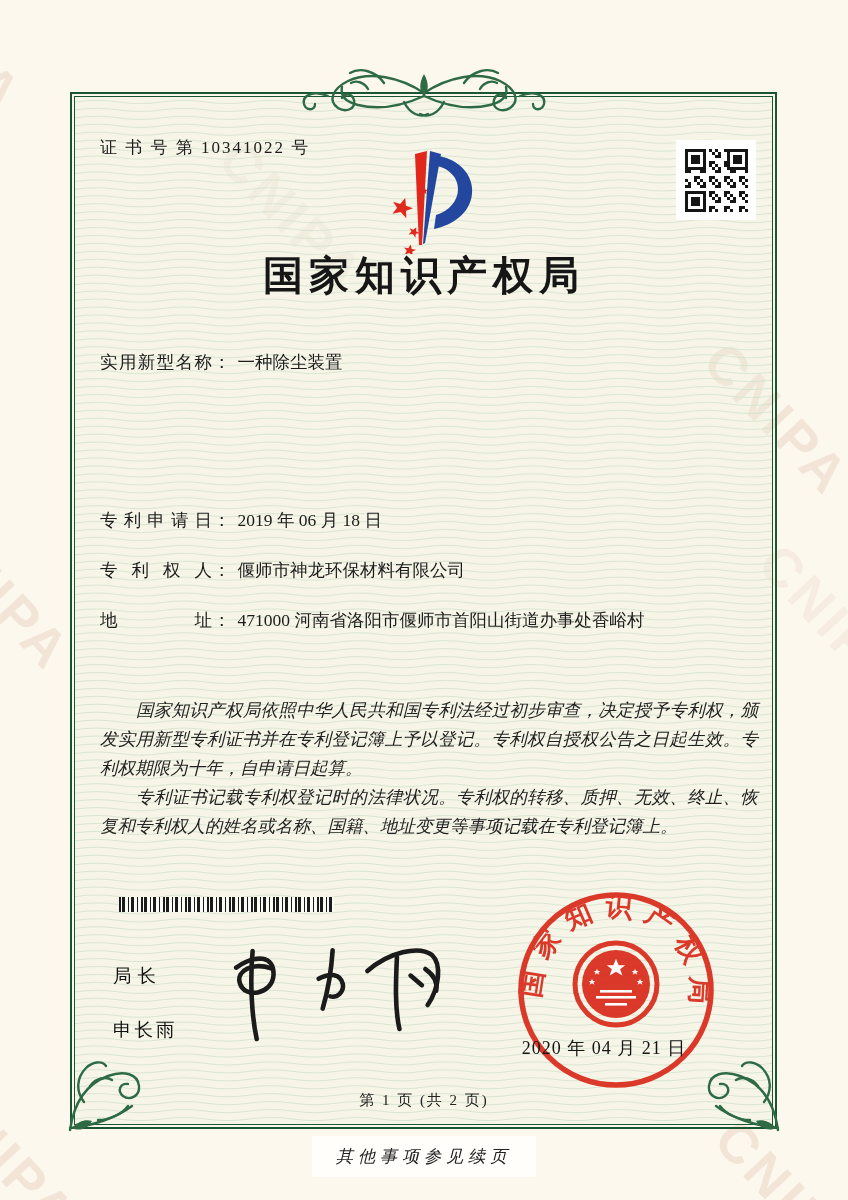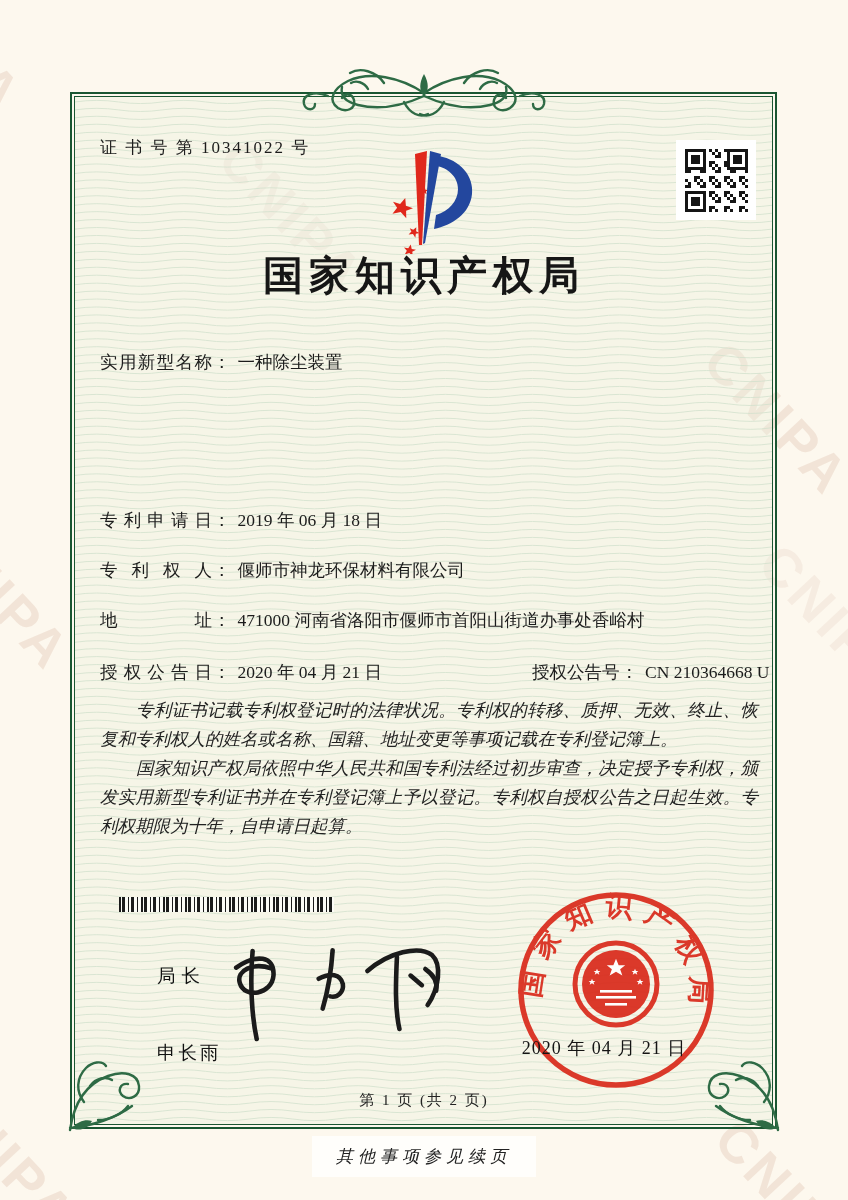--- a/index.html
+++ b/index.html
@@ -351,12 +351,6 @@
       <span class="f-label">地址</span><span class="f-colon">：</span><span>471000 河南省洛阳市偃师市首阳山街道办事处香峪村</span>
     </div>
 
-    <div class="field-row" style="top:659px">
-      <span class="f-label">授权公告日</span><span class="f-colon">：</span><span>2020 年 04 月 21 日</span>
-      <span class="grant2">
-        <span class="f-label2">授权公告号</span><span class="f-colon">：</span><span>CN 210364668 U</span>
-      </span>
-    </div>
 
     <div class="paras">
       <p>专利证书记载专利权登记时的法律状况。专利权的转移、质押、无效、终止、恢复和专利权人的姓名或名称、国籍、地址变更等事项记载在专利登记簿上。</p>

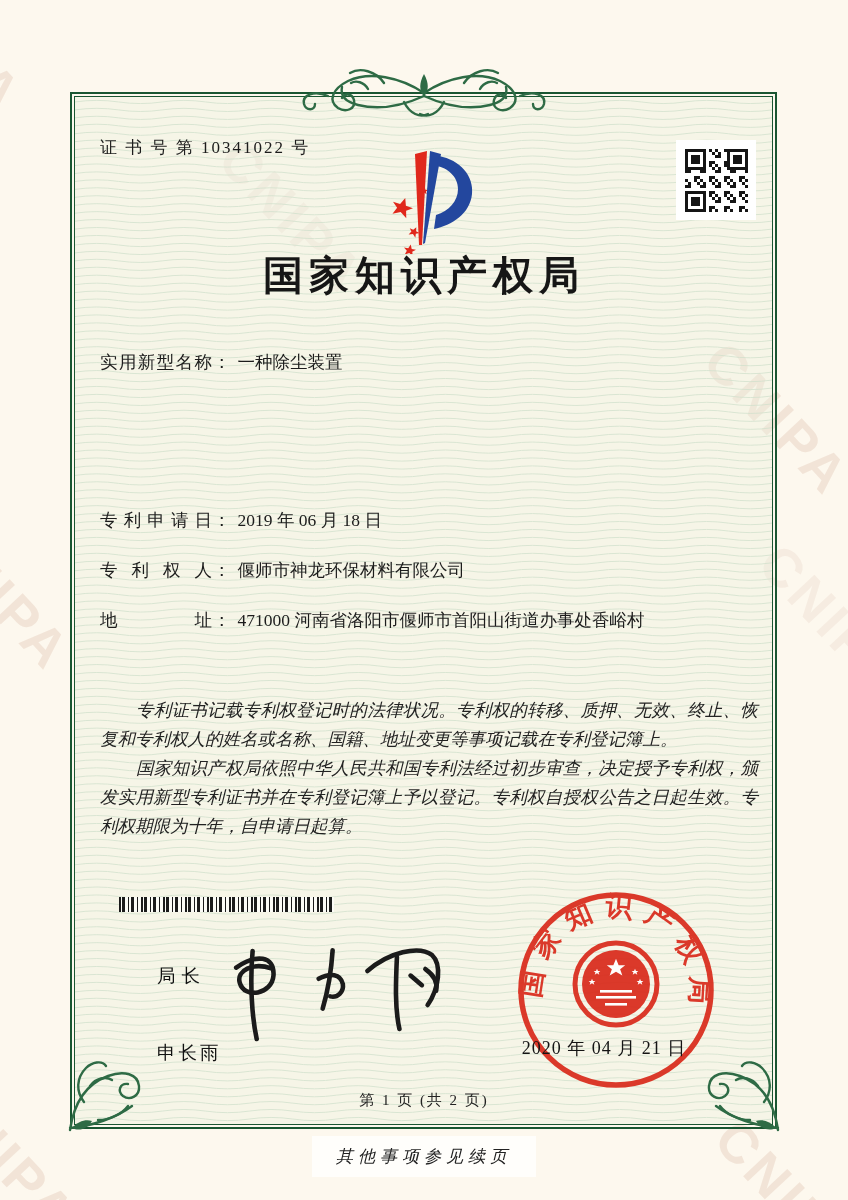--- a/index.html
+++ b/index.html
@@ -353,8 +353,8 @@
 
 
     <div class="paras">
+      <p>国家知识产权局依照中华人民共和国专利法经过初步审查，决定授予专利权，颁发实用新型专利证书并在专利登记簿上予以登记。专利权自授权公告之日起生效。专利权期限为十年，自申请日起算。</p>
       <p>专利证书记载专利权登记时的法律状况。专利权的转移、质押、无效、终止、恢复和专利权人的姓名或名称、国籍、地址变更等事项记载在专利登记簿上。</p>
-      <p>国家知识产权局依照中华人民共和国专利法经过初步审查，决定授予专利权，颁发实用新型专利证书并在专利登记簿上予以登记。专利权自授权公告之日起生效。专利权期限为十年，自申请日起算。</p>
     </div>
 
     <div class="barcode"></div>

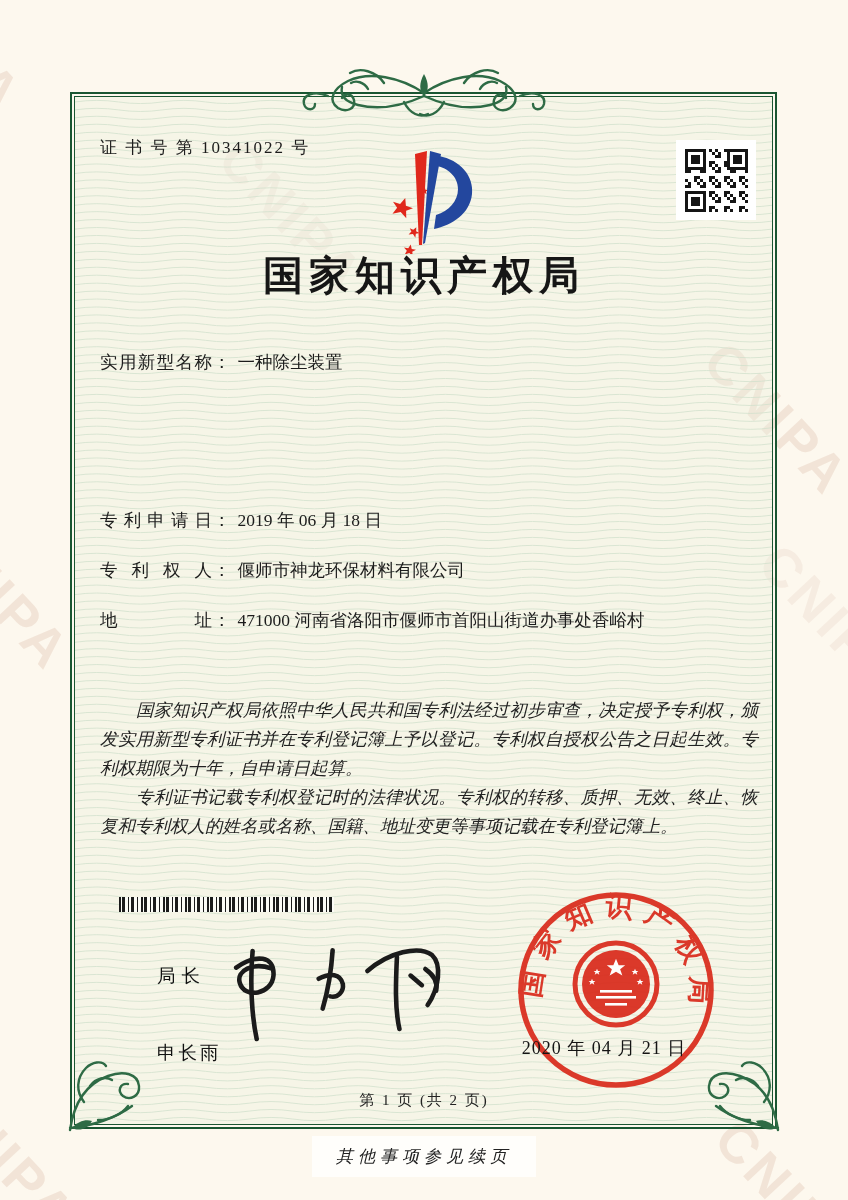--- a/index.html
+++ b/index.html
@@ -49,7 +49,7 @@
       #1b1b1b 18px 19px,#fbfbf6 19px 22px);}
 
   .bureau{position:absolute;left:113px;font-family:"Liberation Sans","DejaVu Sans",sans-serif;
-          font-size:18.5px;color:#111;margin-left:44px;}
+          font-size:18.5px;color:#111;}
   .bureau.t{top:963px;letter-spacing:6px;}
   .bureau.n{top:1040px;letter-spacing:3px;text-align:center;}
   .sig{position:absolute;left:222px;top:928px;transform:rotate(-2deg);}

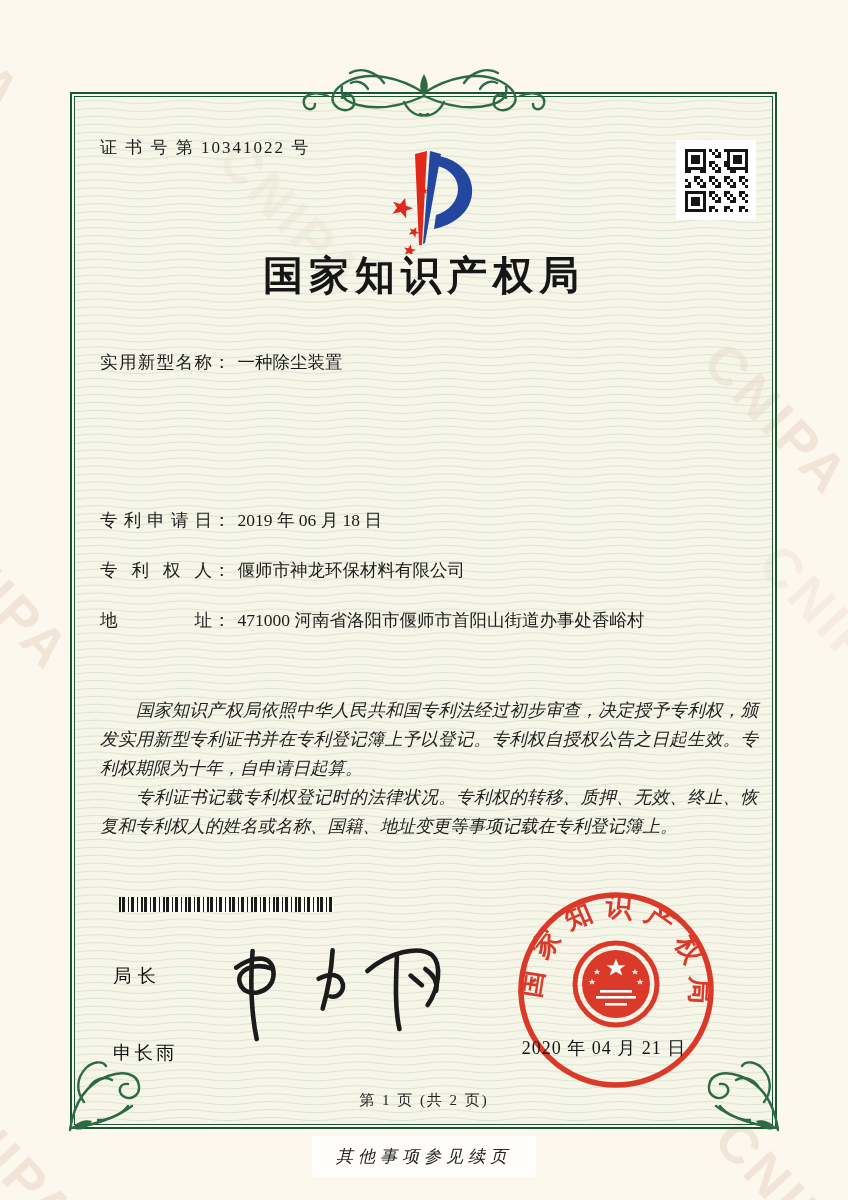--- a/index.html
+++ b/index.html
@@ -51,7 +51,7 @@
   .bureau{position:absolute;left:113px;font-family:"Liberation Sans","DejaVu Sans",sans-serif;
           font-size:18.5px;color:#111;}
   .bureau.t{top:963px;letter-spacing:6px;}
-  .bureau.n{top:1040px;letter-spacing:3px;text-align:center;}
+  .bureau.n{top:1017px;letter-spacing:3px;text-align:center;}
   .sig{position:absolute;left:222px;top:928px;transform:rotate(-2deg);}
 
   .seal{position:absolute;left:514px;top:888px;}

